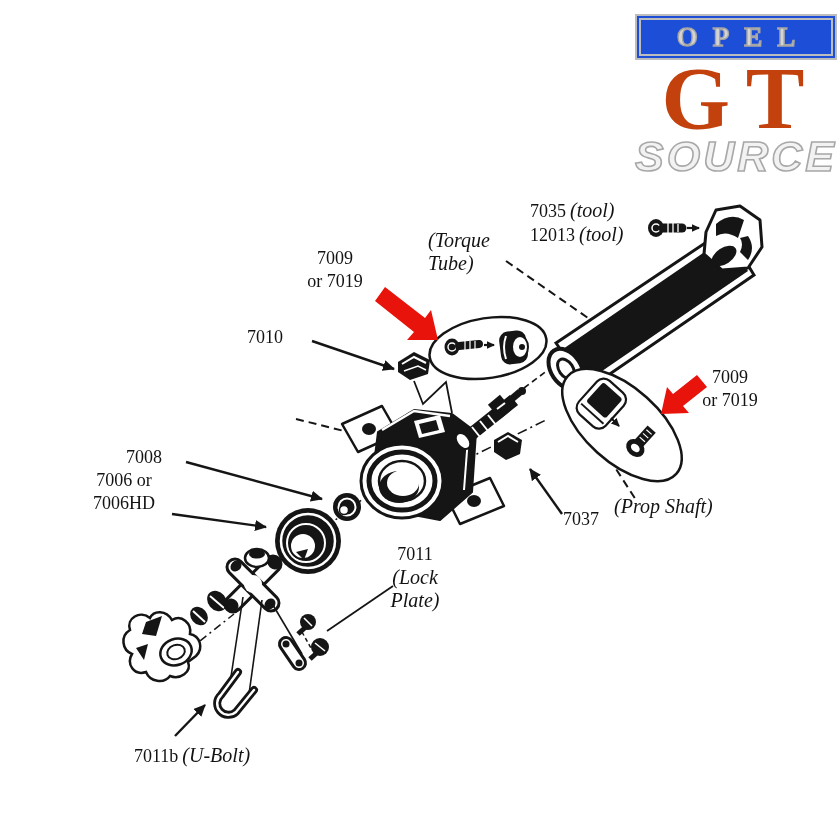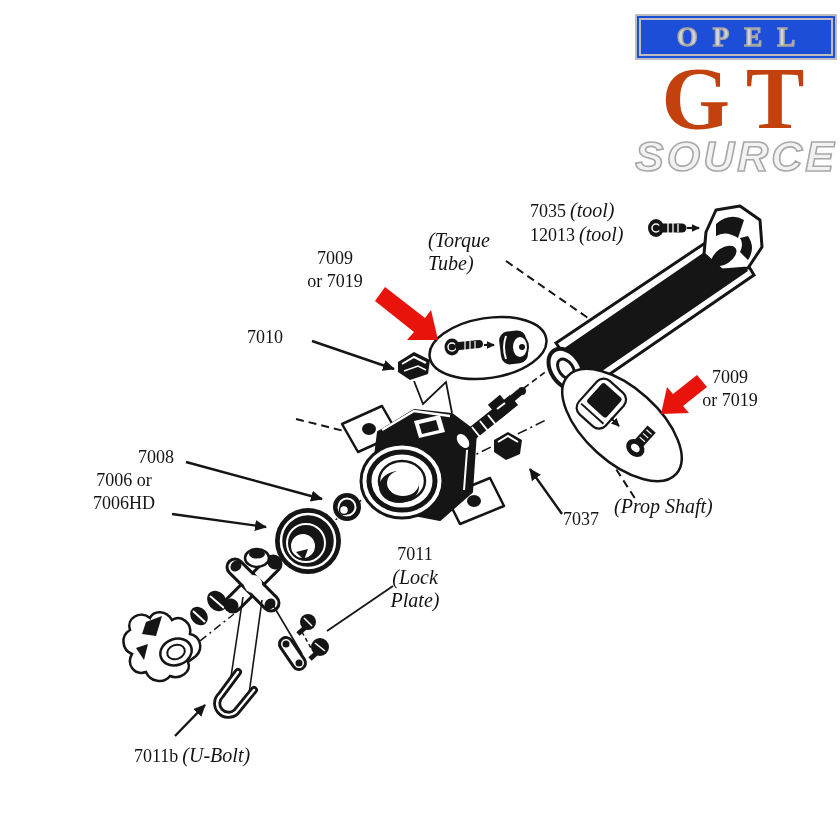--- a/index.html
+++ b/index.html
@@ -246,7 +246,7 @@
   </div>
 
 
-  <div class="lbl num" style="left:138px;top:446px;">
+  <div class="lbl num" style="left:126px;top:446px;">
     <div>7008</div>
   </div>
 

